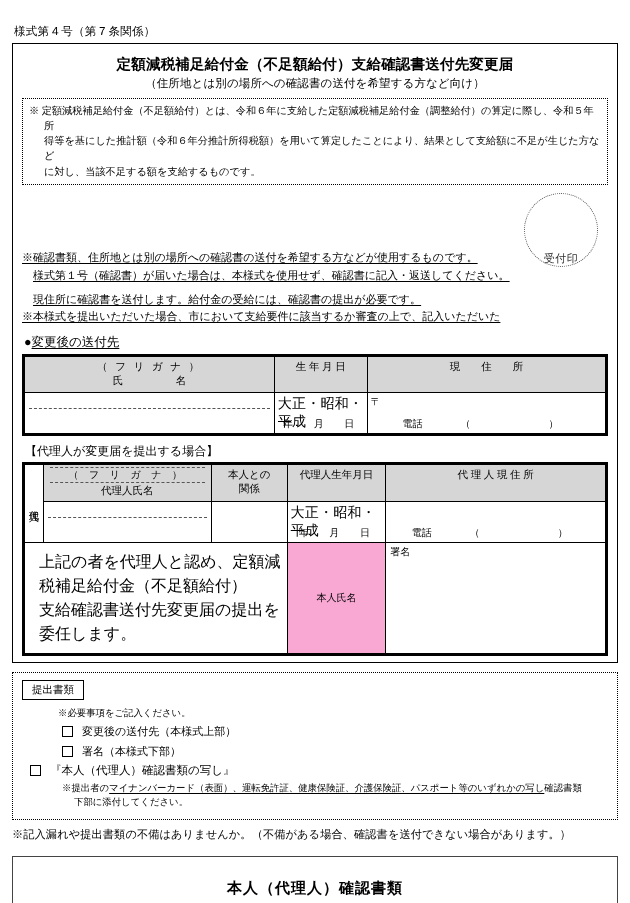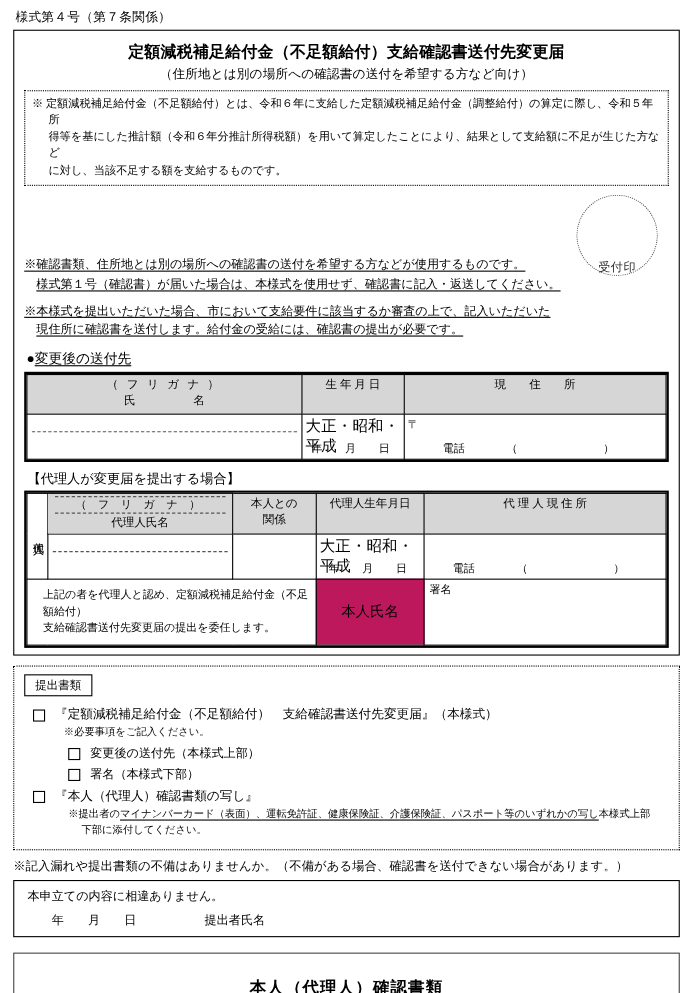--- a/index.html
+++ b/index.html
@@ -21,7 +21,7 @@
     height: 903px;
     position: relative;
     box-sizing: border-box;
-    padding: 0 12px;
+    padding: 16px 12px;
   }
 
   

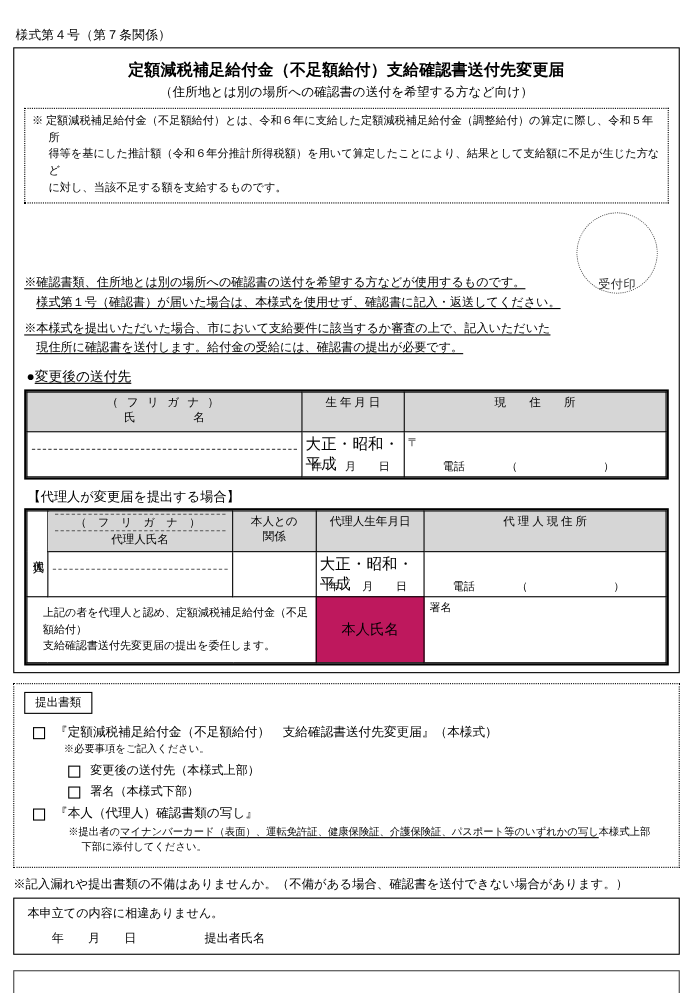--- a/index.html
+++ b/index.html
@@ -373,8 +373,8 @@
       <span class="instr-line">※確認書類、住所地とは別の場所への確認書の送付を希望する方などが使用するものです。</span>
       <span class="instr-line indent">様式第１号（確認書）が届いた場合は、本様式を使用せず、確認書に記入・返送してください。</span>
       <div class="instr-gap"></div>
+      <span class="instr-line indent">現住所に確認書を送付します。給付金の受給には、確認書の提出が必要です。</span>
       <span class="instr-line">※本様式を提出いただいた場合、市において支給要件に該当するか審査の上で、記入いただいた</span>
-      <span class="instr-line indent">現住所に確認書を送付します。給付金の受給には、確認書の提出が必要です。</span>
     </div>
 
     <div class="sec-head">

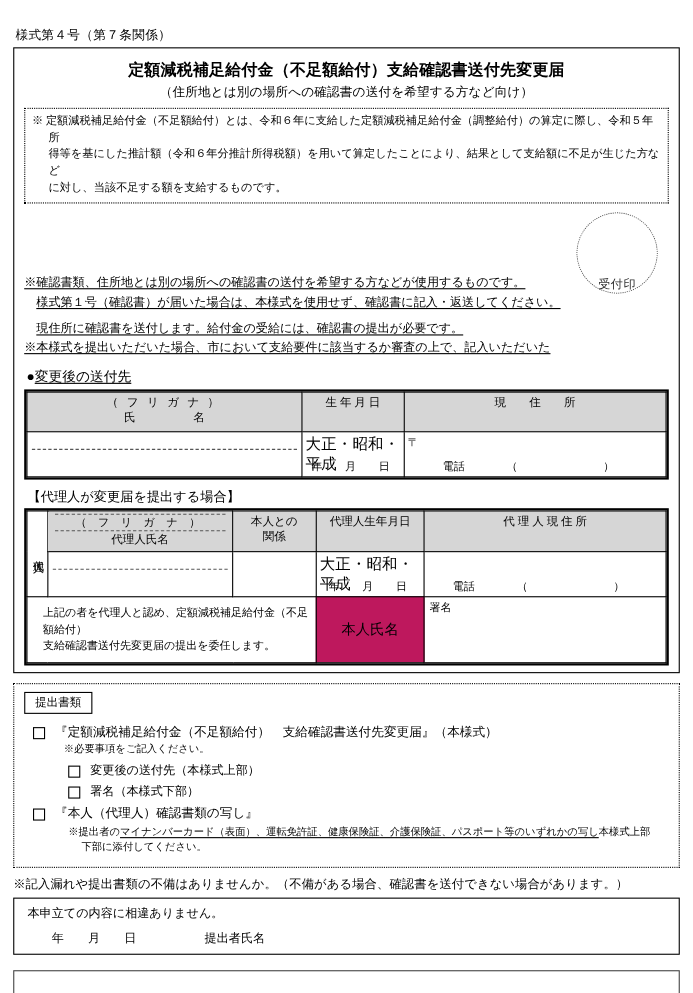--- a/index.html
+++ b/index.html
@@ -234,7 +234,7 @@
   }
 
   .commit-cell {
-    font-size: 10px;
+    font-size: 16px;
     line-height: 1.5;
     padding: 7px 4px 7px 14px !important;
     vertical-align: middle !important;

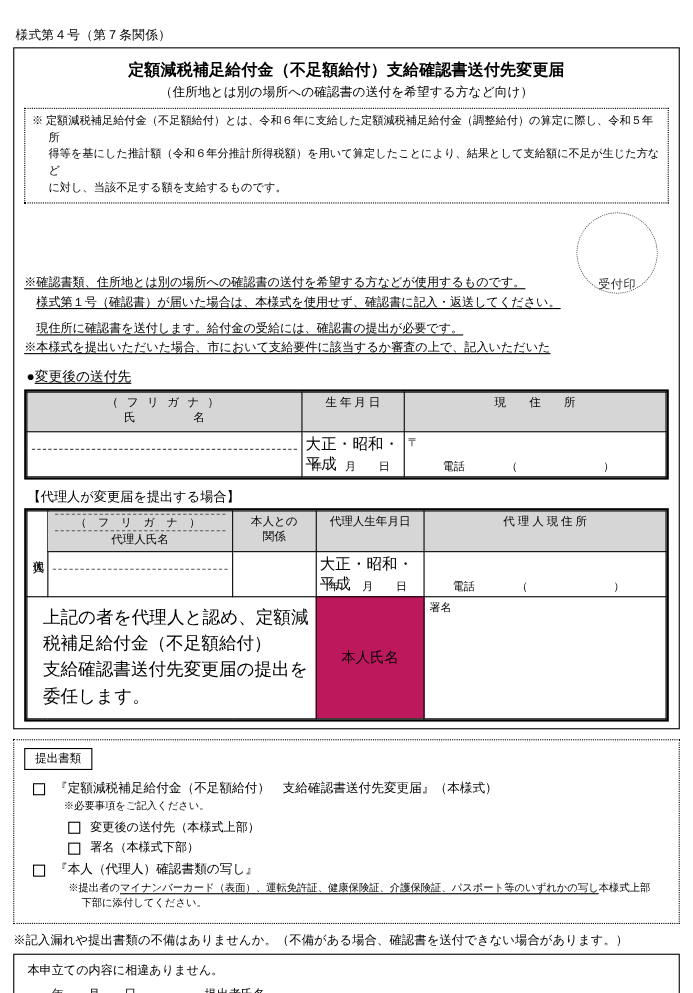--- a/index.html
+++ b/index.html
@@ -240,10 +240,10 @@
     vertical-align: middle !important;
   }
   .shaded-mid {
-    background: #be185d;
+    background: #f9a8d4;
     text-align: center;
     vertical-align: middle !important;
-    font-size: 13px;
+    font-size: 10px;
   }
   .sign-cell {
     font-size: 10px;

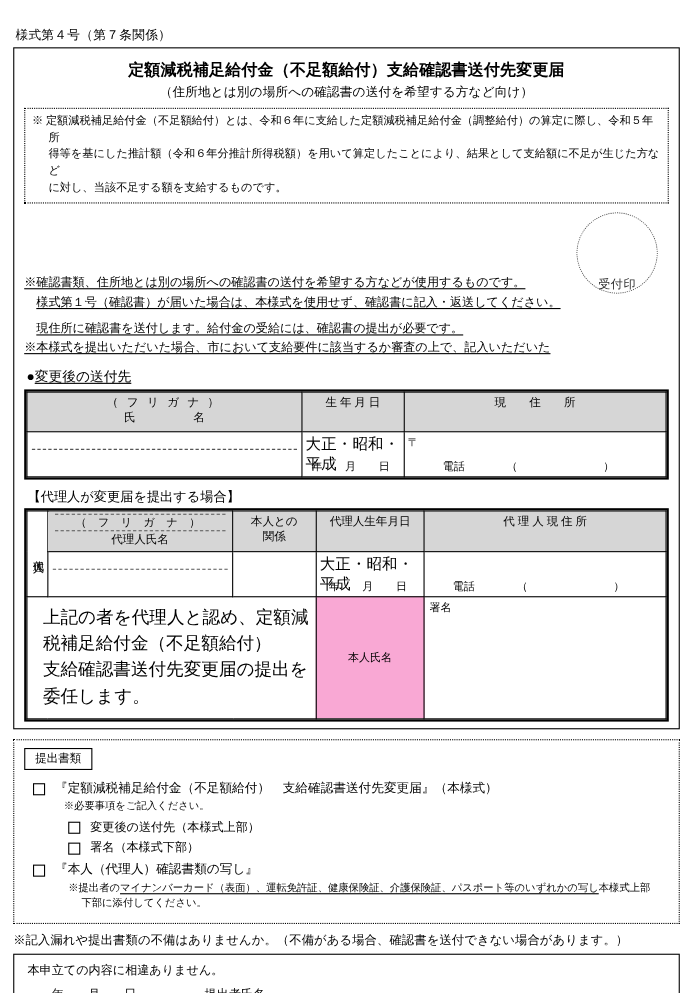--- a/index.html
+++ b/index.html
@@ -477,10 +477,6 @@
   <div class="submit-box">
     <div class="submit-tag">提出書類</div>
 
-    <div class="check-row">
-      <span class="cbox"></span>
-      <span>『定額減税補足給付金（不足額給付）　支給確認書送付先変更届』（本様式）</span>
-    </div>
     <div class="check-sub">※必要事項をご記入ください。</div>
 
     <div class="check-row sub2">

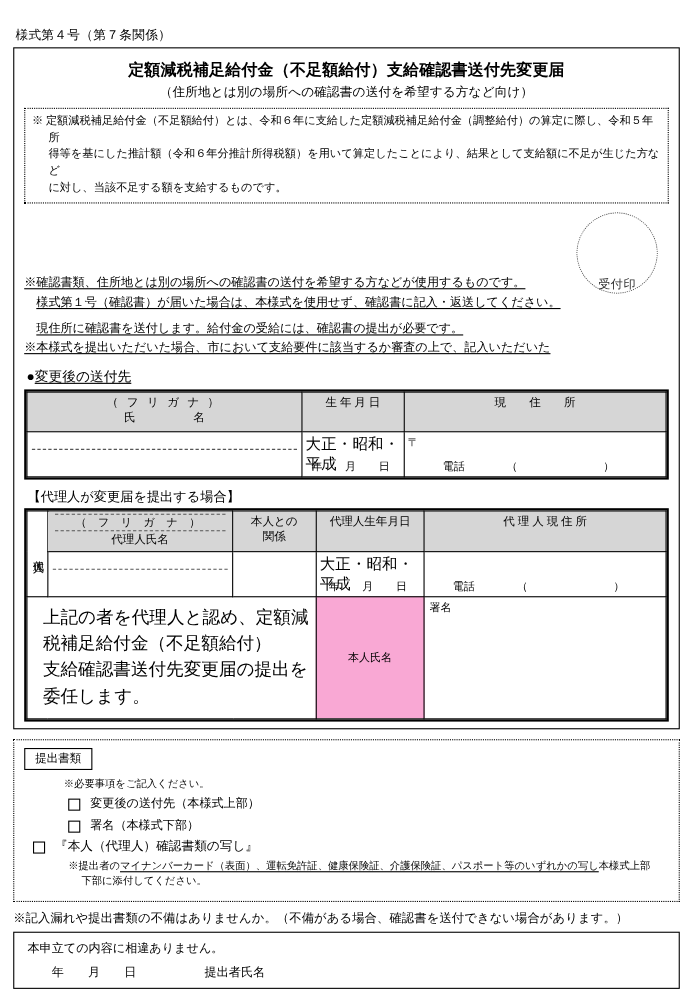--- a/index.html
+++ b/index.html
@@ -494,7 +494,7 @@
     </div>
     <div class="check-sub note-u">
       <div>
-        <span>※提出者の</span><span class="ul">マイナンバーカード（表面）、運転免許証、健康保険証、介護保険証、パスポート等のいずれかの写し</span><span>本様式上部</span>
+        <span>※提出者の</span><span class="ul">マイナンバーカード（表面）、運転免許証、健康保険証、介護保険証、パスポート等のいずれかの写し</span><span>確認書類</span>
       </div>
       <div style="padding-left:12px;">下部に添付してください。</div>
     </div>

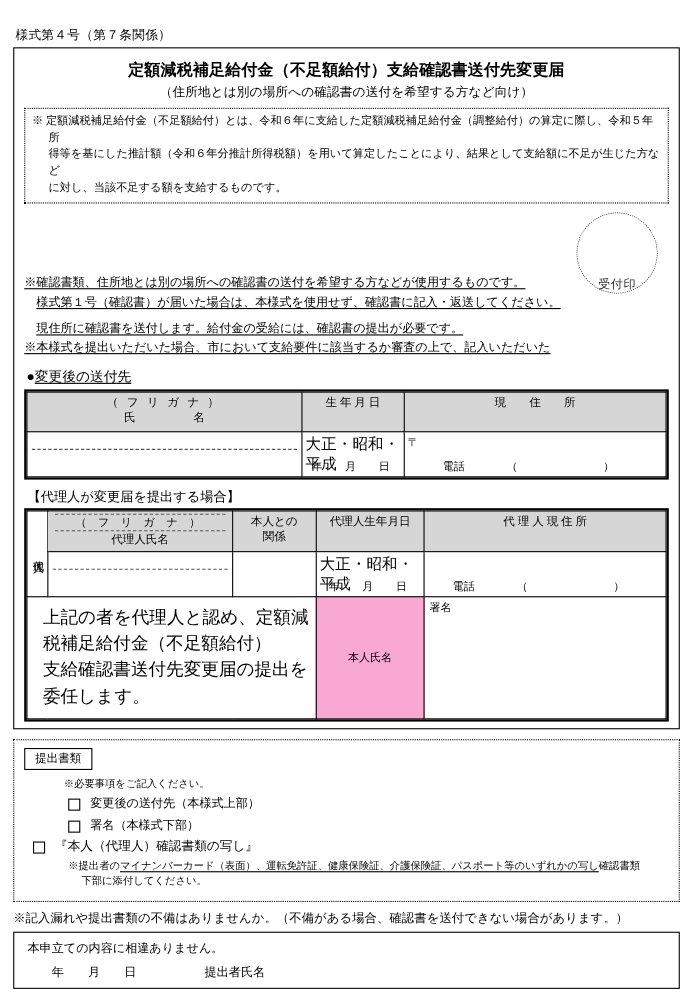--- a/index.html
+++ b/index.html
@@ -502,12 +502,6 @@
 
   <div class="warn-line">※記入漏れや提出書類の不備はありませんか。（不備がある場合、確認書を送付できない場合があります。）</div>
 
-  <div class="decl-box">
-    <div class="decl-line1">本申立ての内容に相違ありません。</div>
-    <div class="decl-line2">
-      <span class="d">年</span><span class="d">月</span><span>日</span><span class="nm">提出者氏名</span>
-    </div>
-  </div>
 
   <div class="verify-box">
     <div class="verify-title">本人（代理人）確認書類</div>

